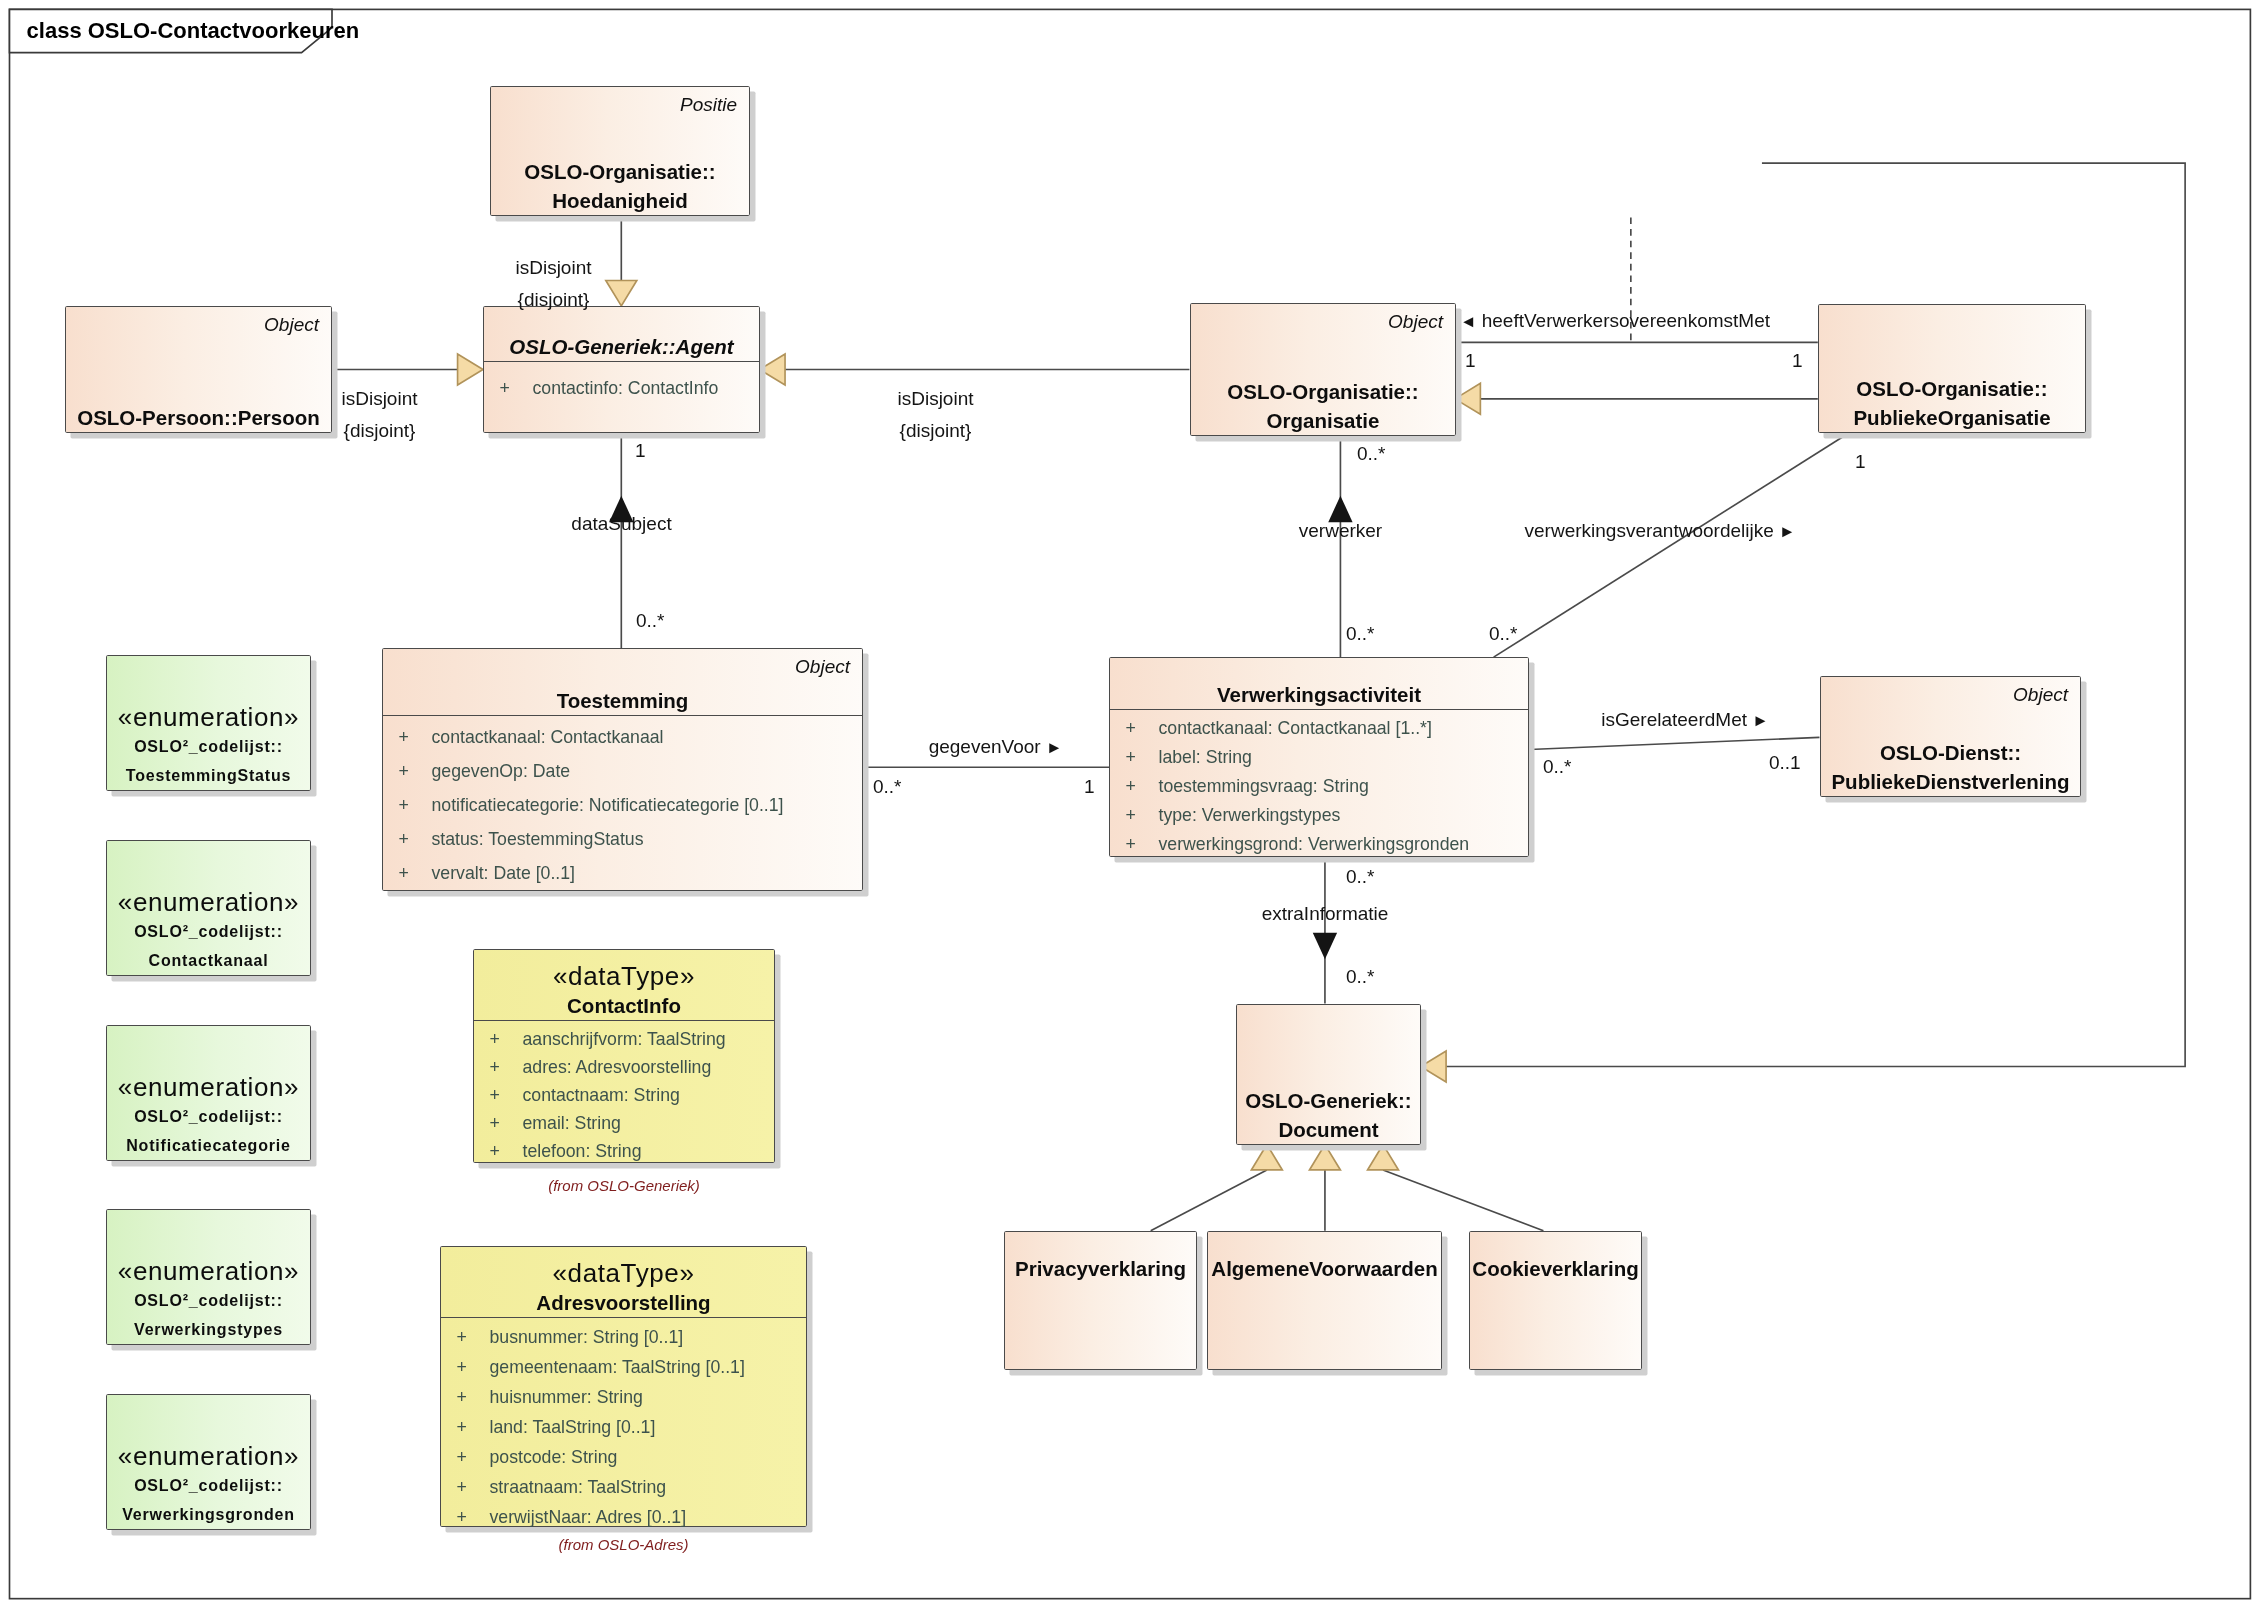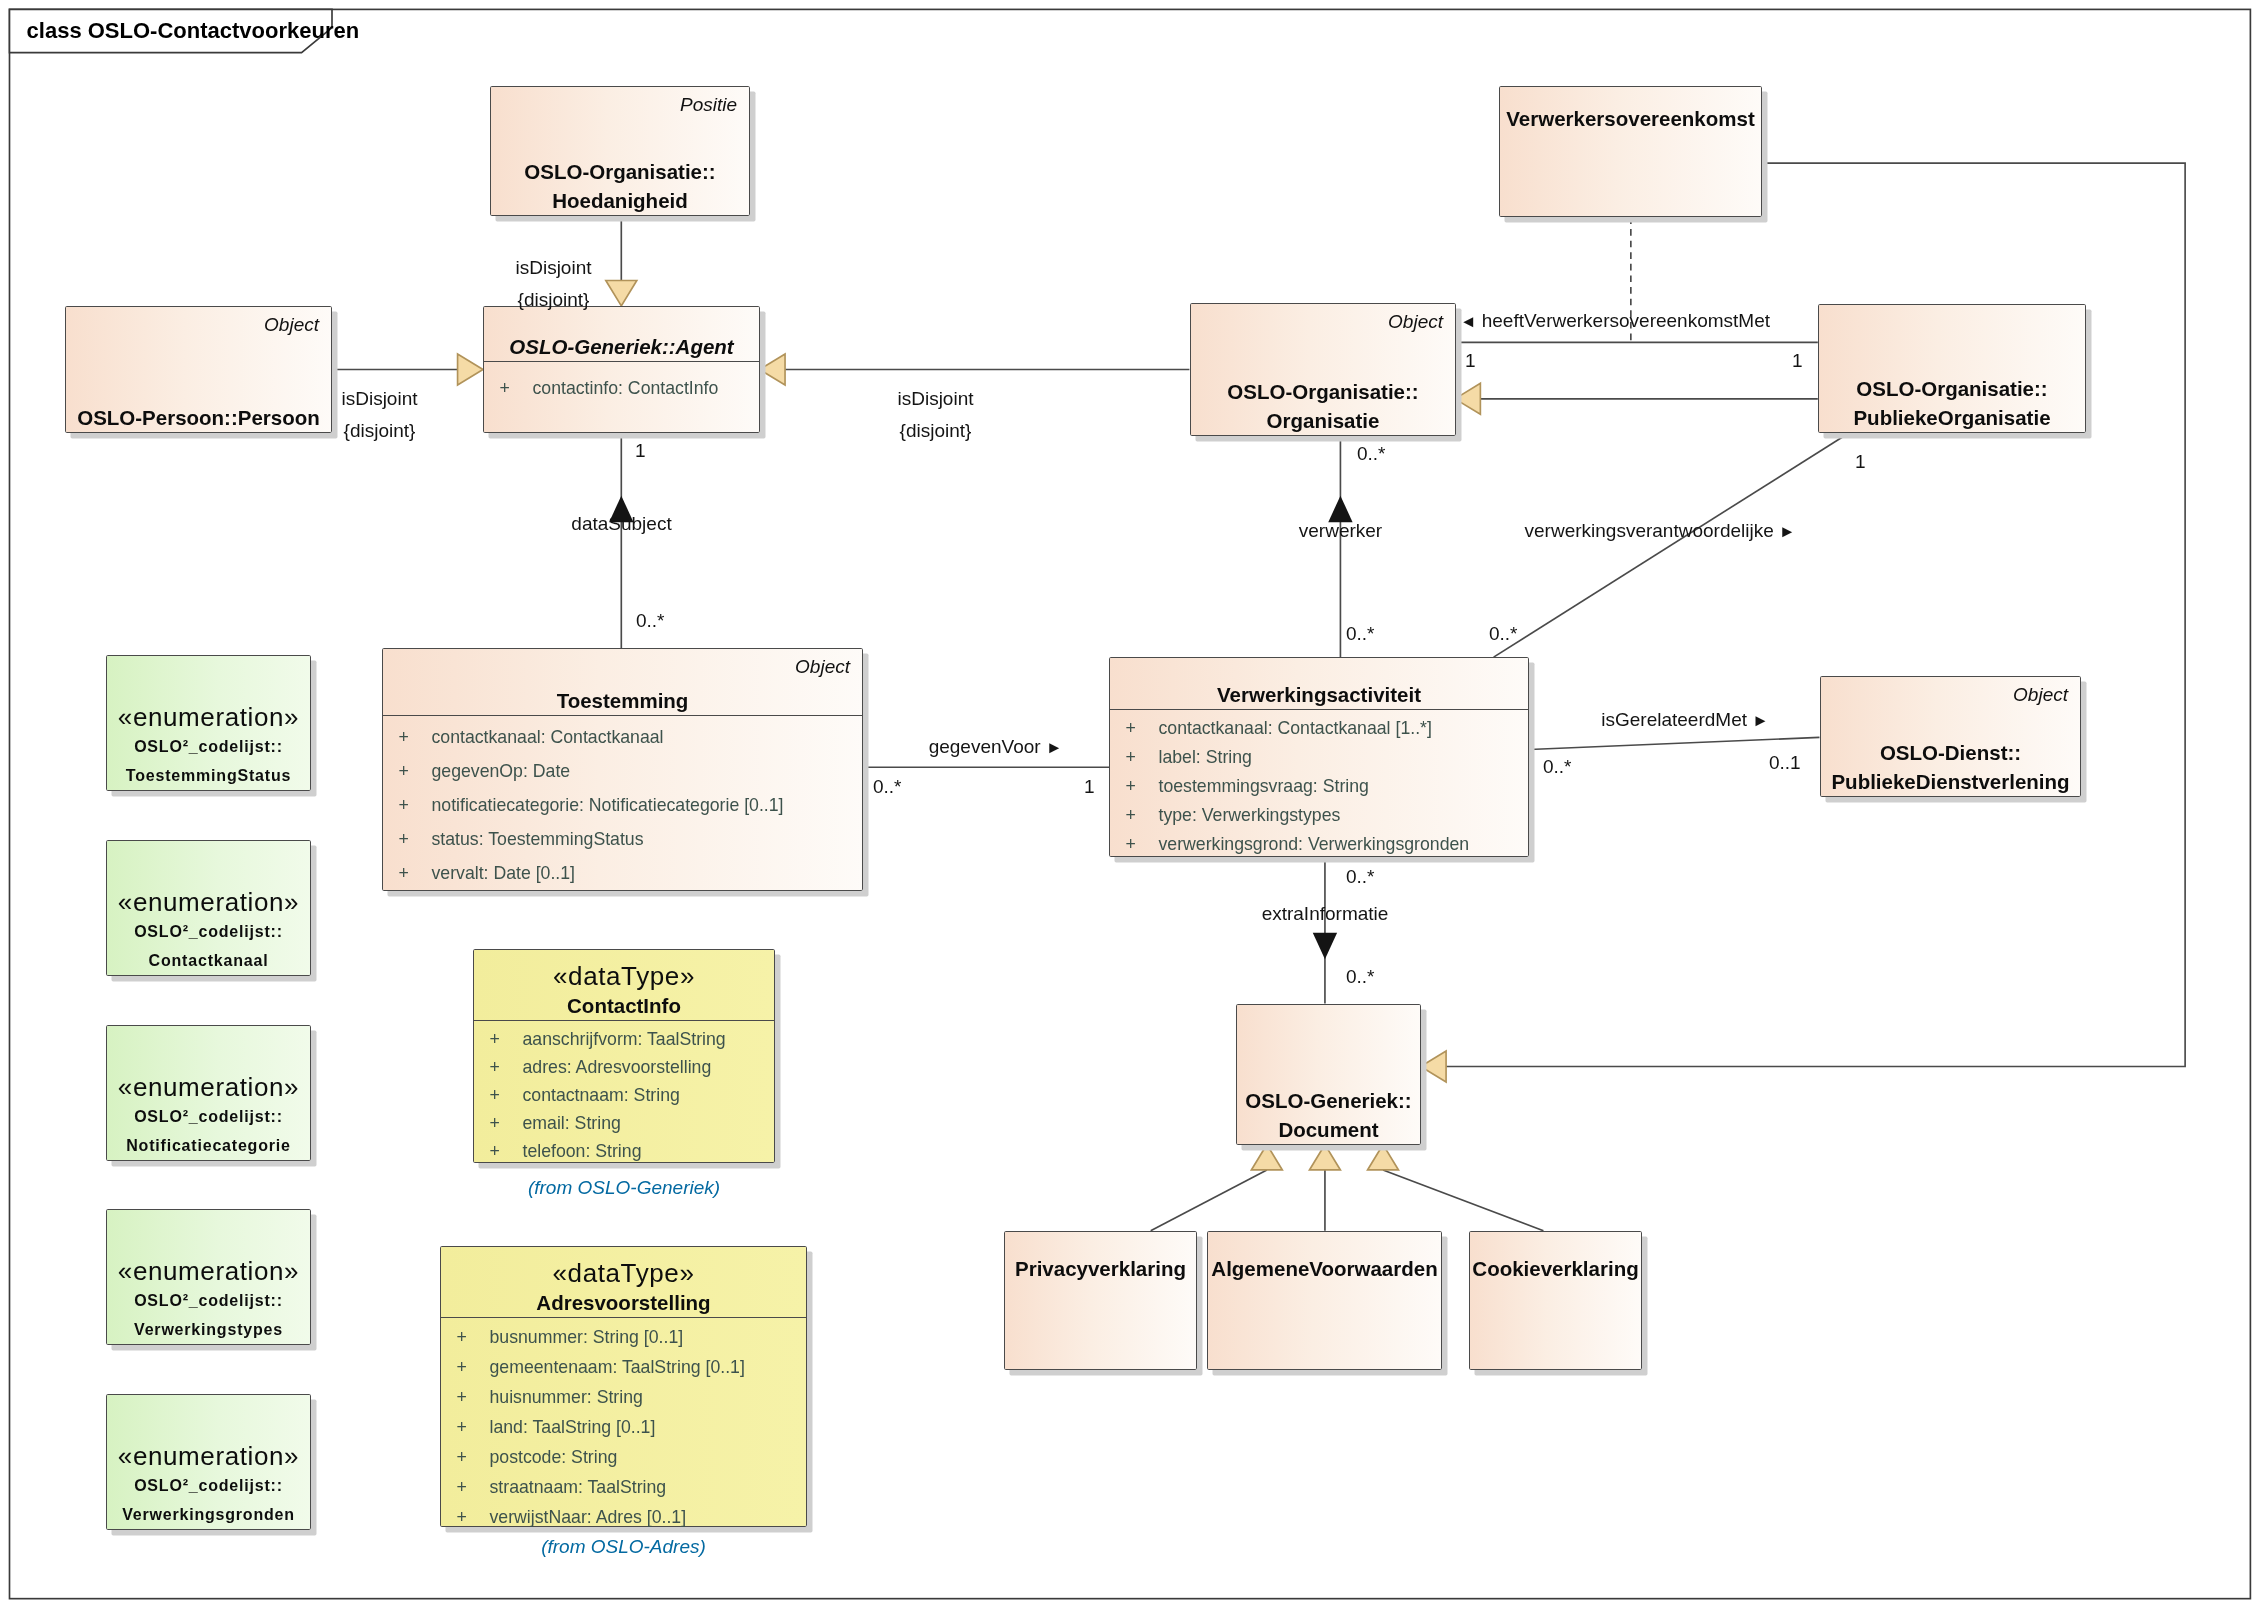--- a/index.html
+++ b/index.html
@@ -103,11 +103,6 @@
     </div>
   </div>
 
-  <div class="box cls" style="left:1499px;top:86px;width:263px;height:131px;">
-    <div class="namebox top" style="height:100%;padding-top:16.6px;box-sizing:border-box;">
-      <span>Verwerkersovereenkomst</span>
-    </div>
-  </div>
 
   <div class="box cls" style="left:65px;top:306px;width:267px;height:127px;">
     <div class="tag">Object</div>

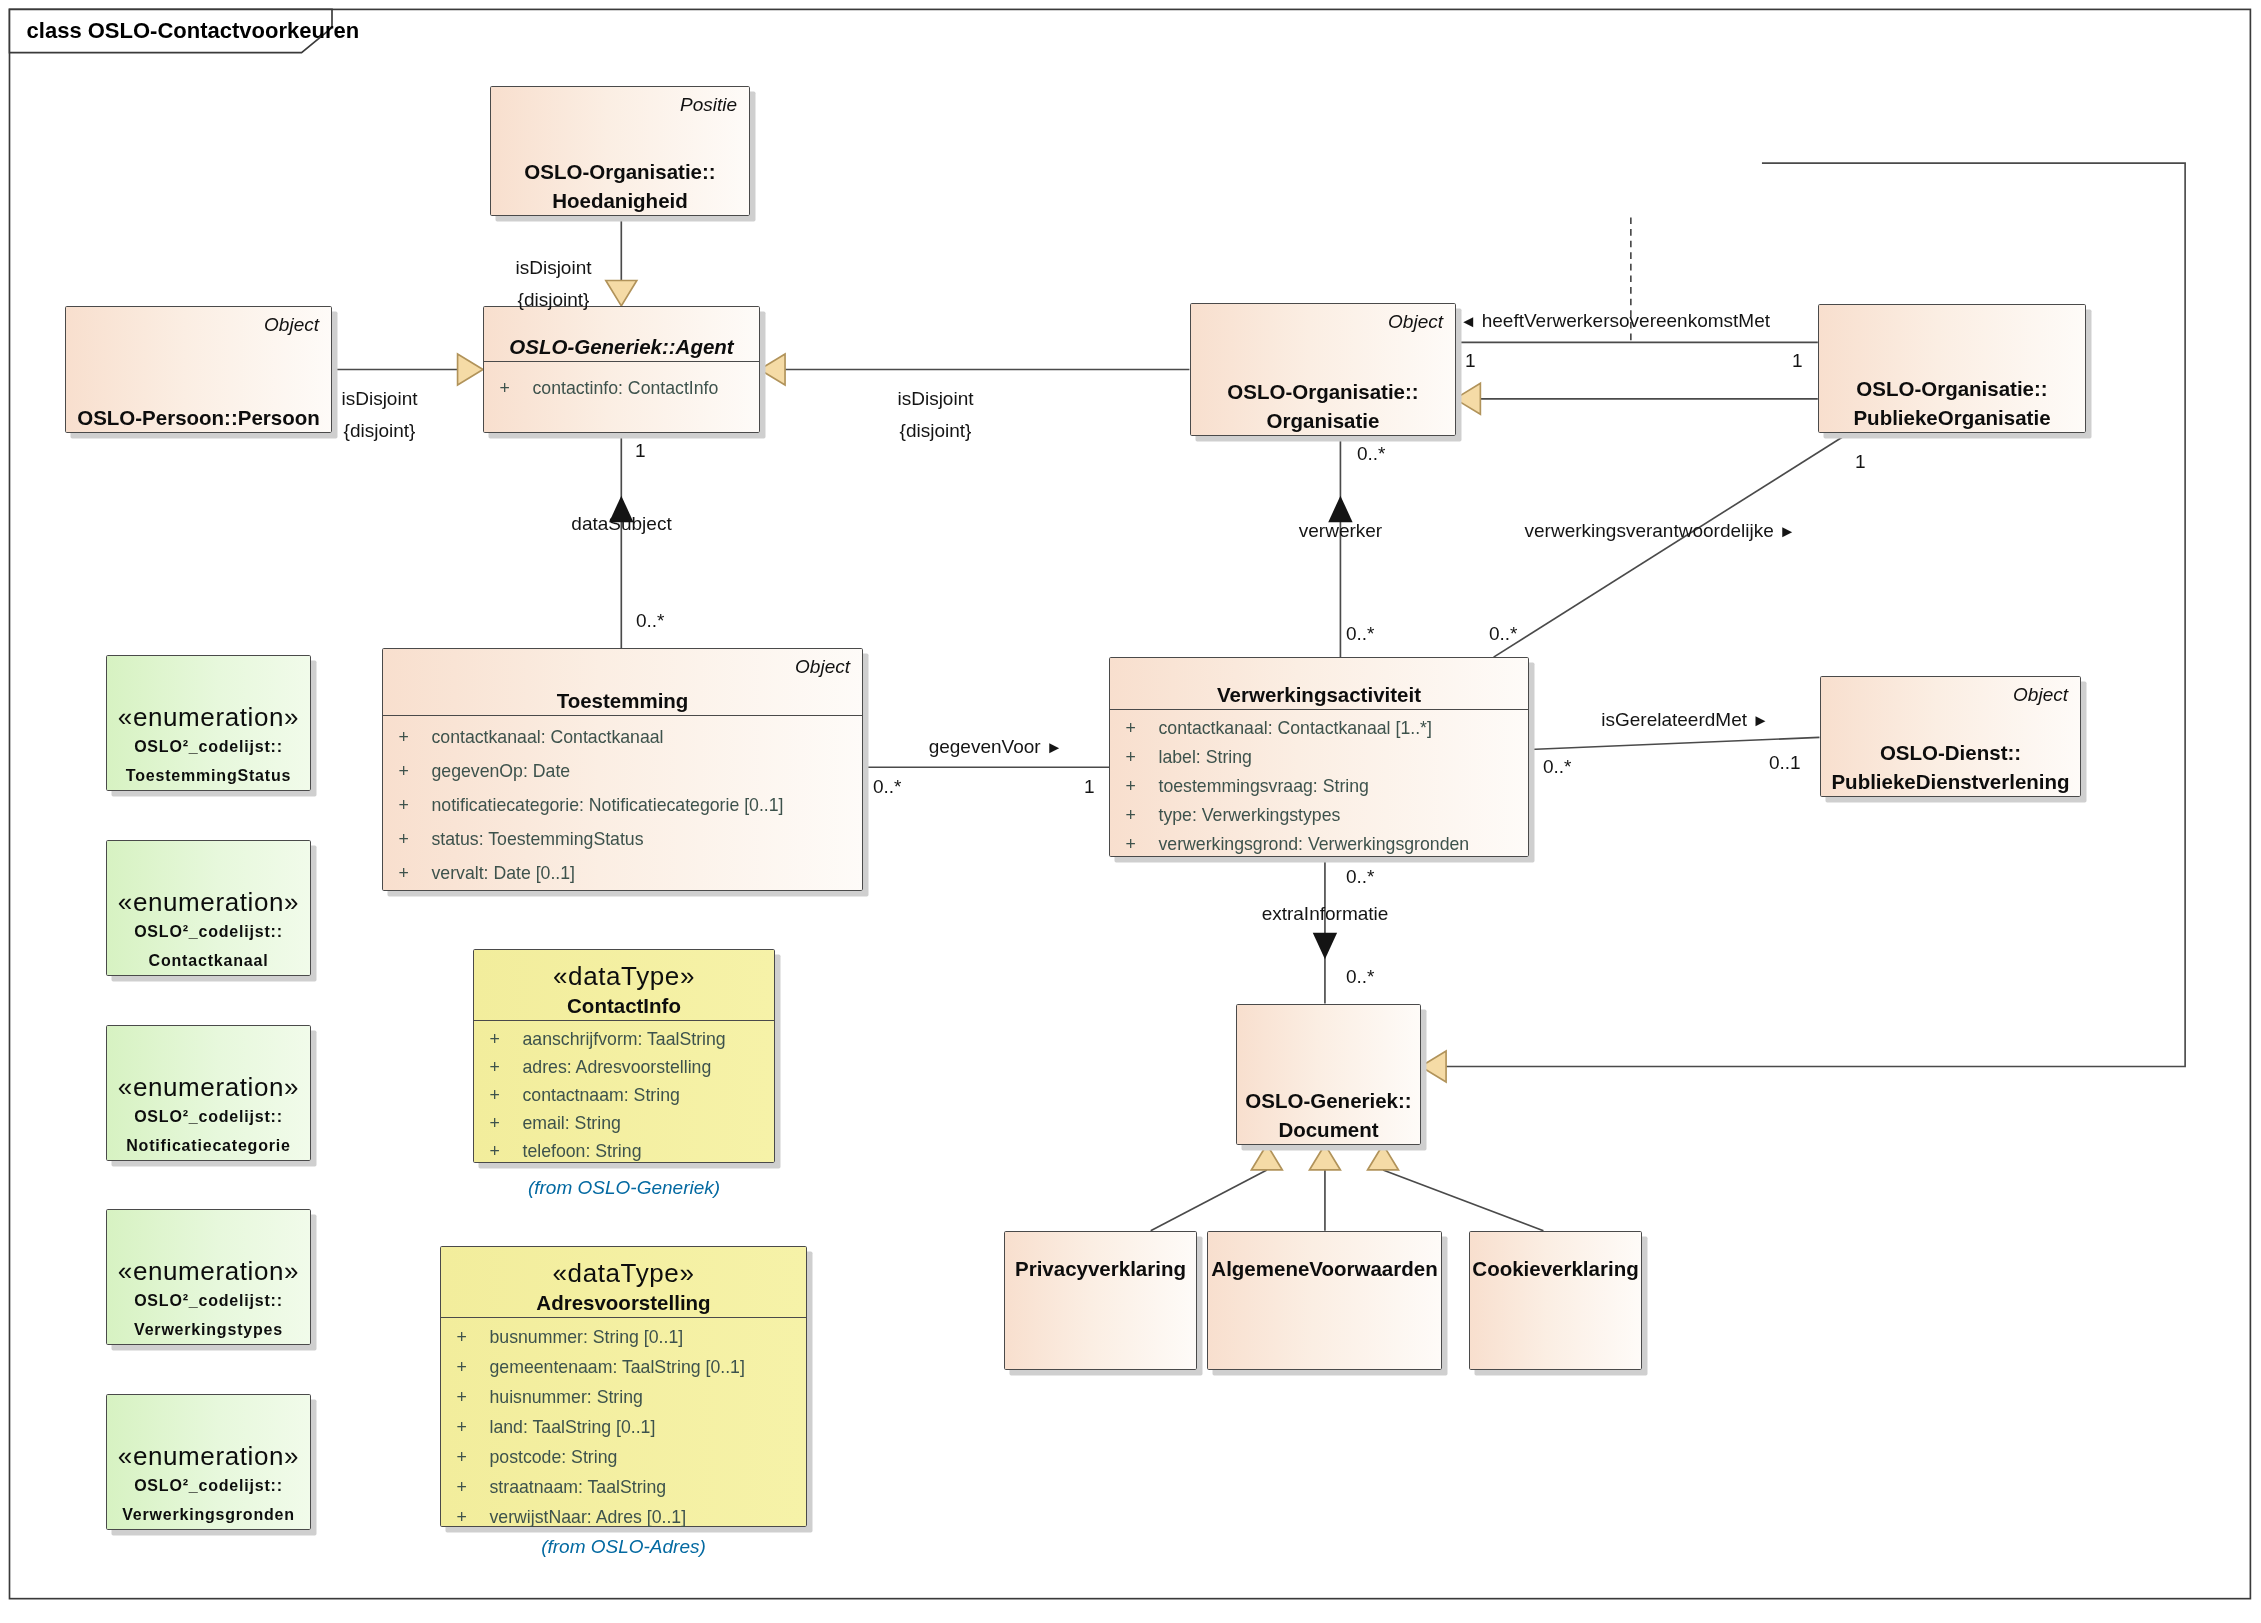--- a/index.html
+++ b/index.html
@@ -29,7 +29,7 @@
   .ctr{text-align:center;}
   .two{line-height:32px;}
   .mult{position:absolute;z-index:2;font-size:19px;color:#141414;white-space:nowrap;}
-  .cap{position:absolute;z-index:2;font-size:19px;font-style:italic;color:#0369a1;text-align:center;}
+  .cap{position:absolute;z-index:2;font-size:15px;font-style:italic;color:#7f1d1d;text-align:center;}
   .arr{font-size:16.6px;}
   .ename{font-weight:bold;font-size:16px;line-height:29px;letter-spacing:0.8px;}
 </style>

